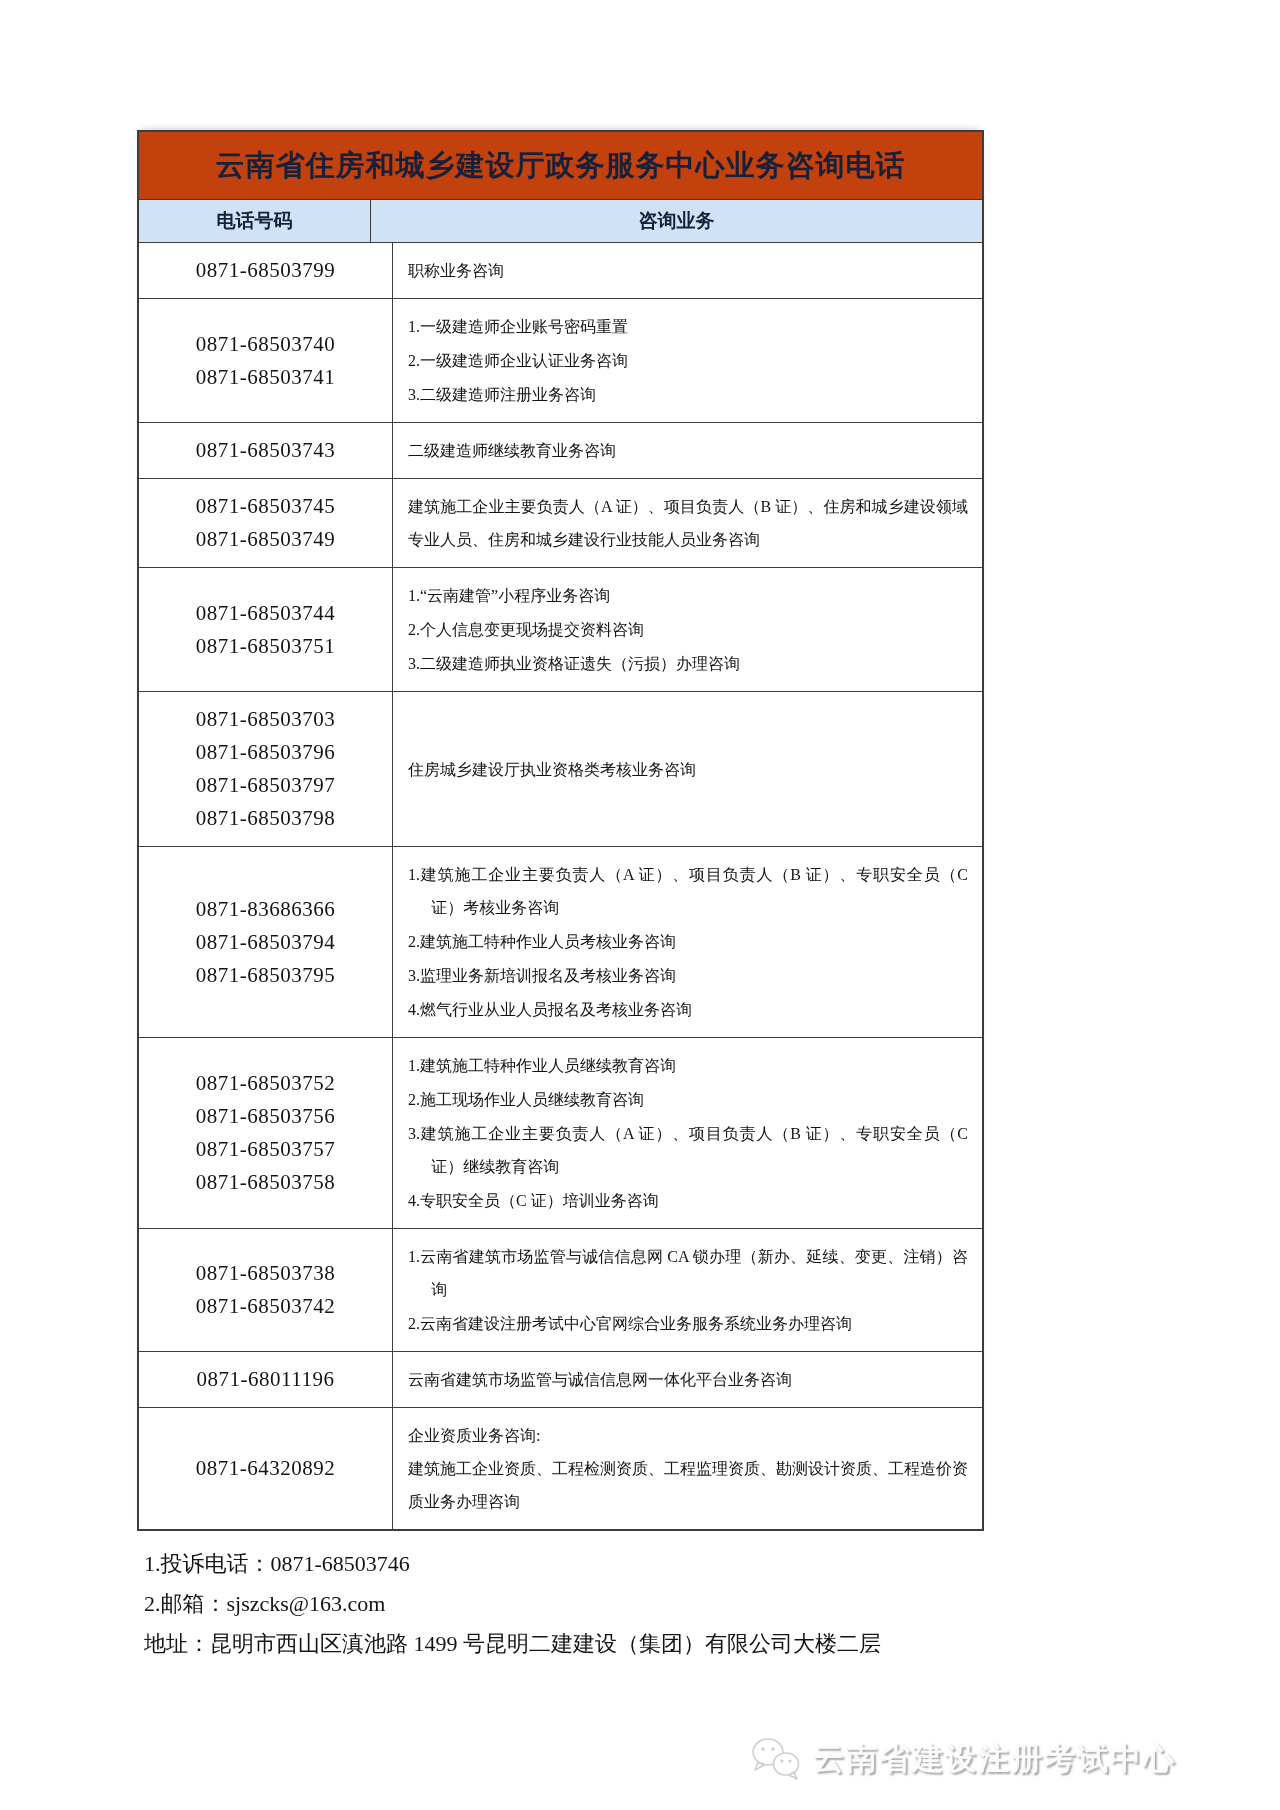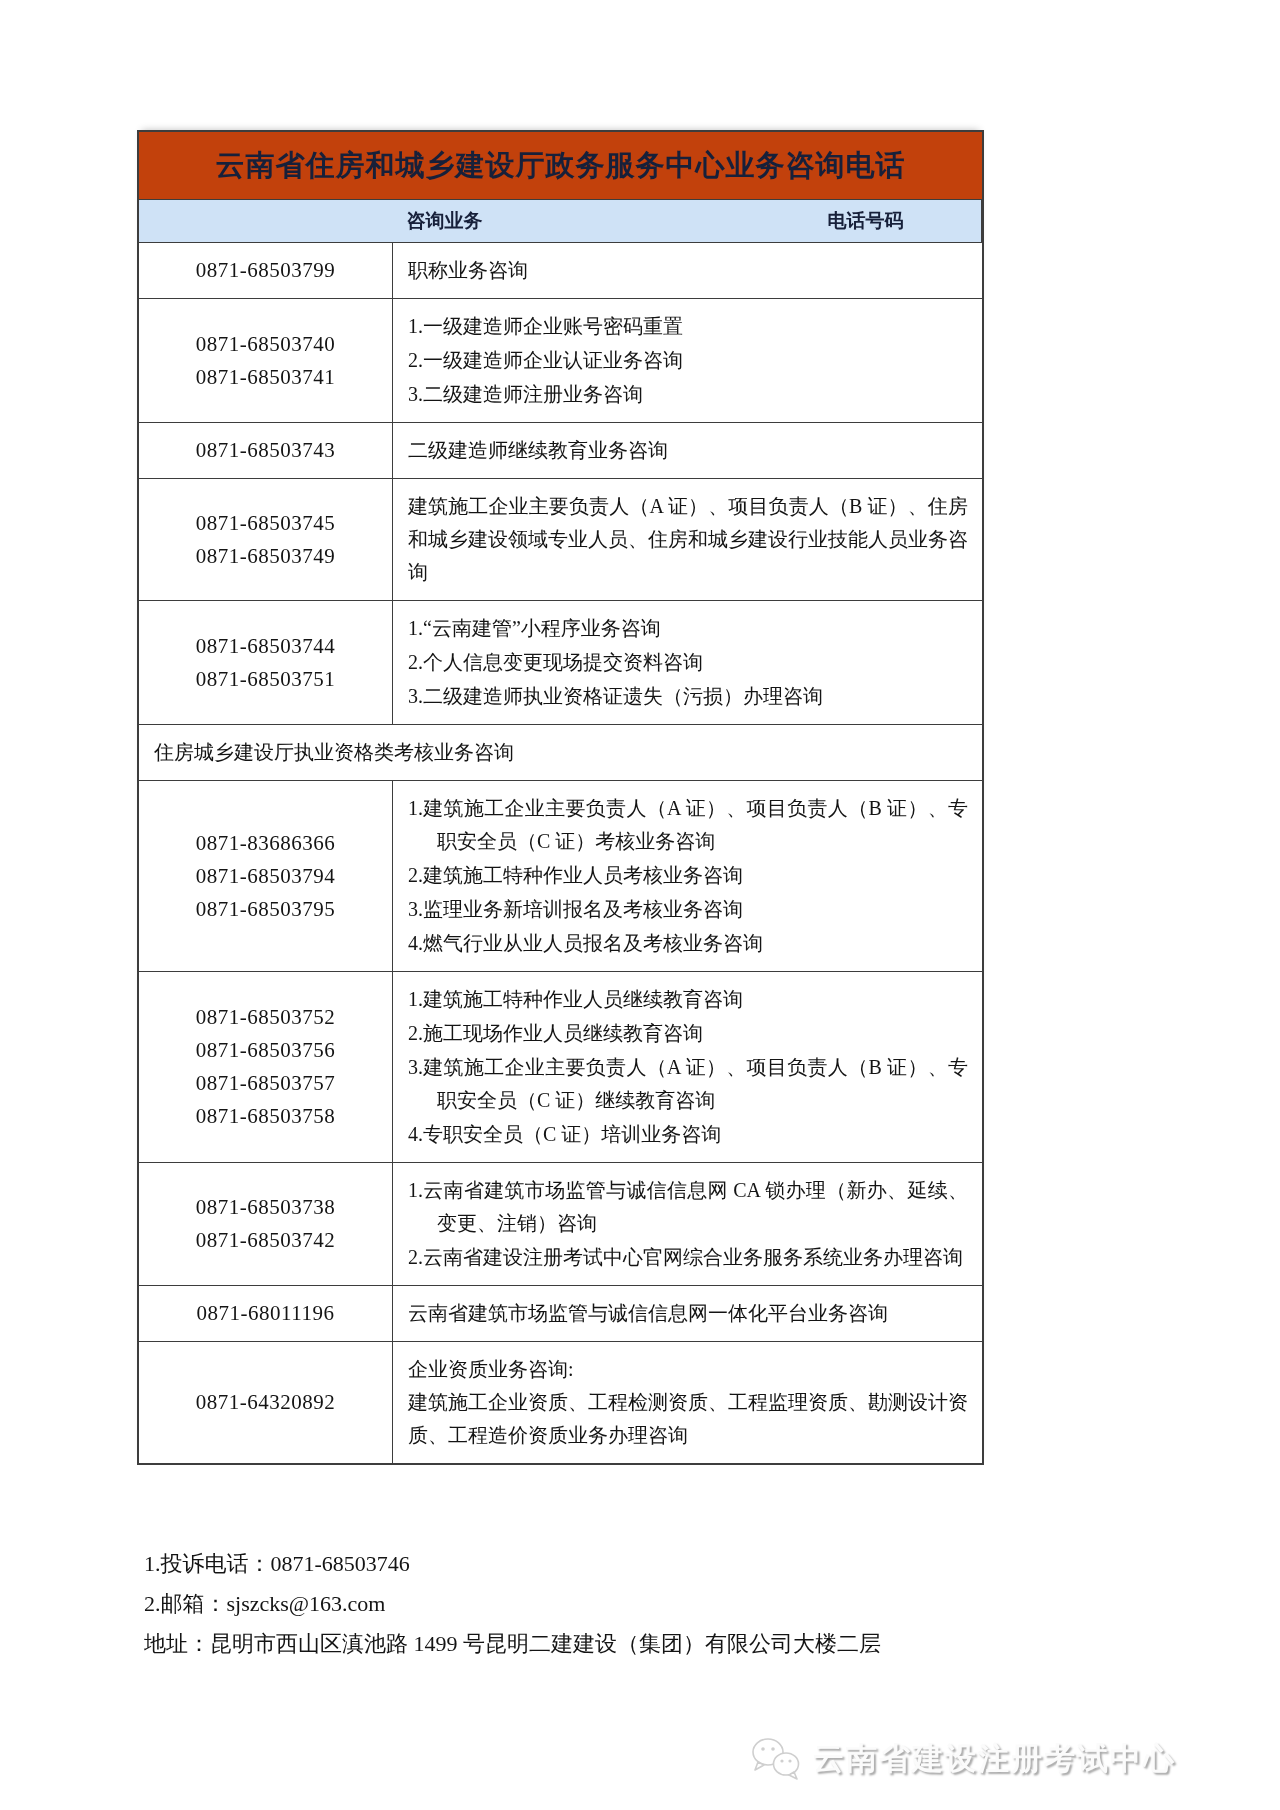--- a/index.html
+++ b/index.html
@@ -131,8 +131,8 @@
   <div class="doc-table">
     <div class="title-row">云南省住房和城乡建设厅政务服务中心业务咨询电话</div>
     <div class="header-row">
+      <div class="hcell phone-w">电话号码</div>
       <div class="hcell biz-w">咨询业务</div>
-      <div class="hcell phone-w">电话号码</div>
     </div>
     <div id="table-body">
         <div class="trow">

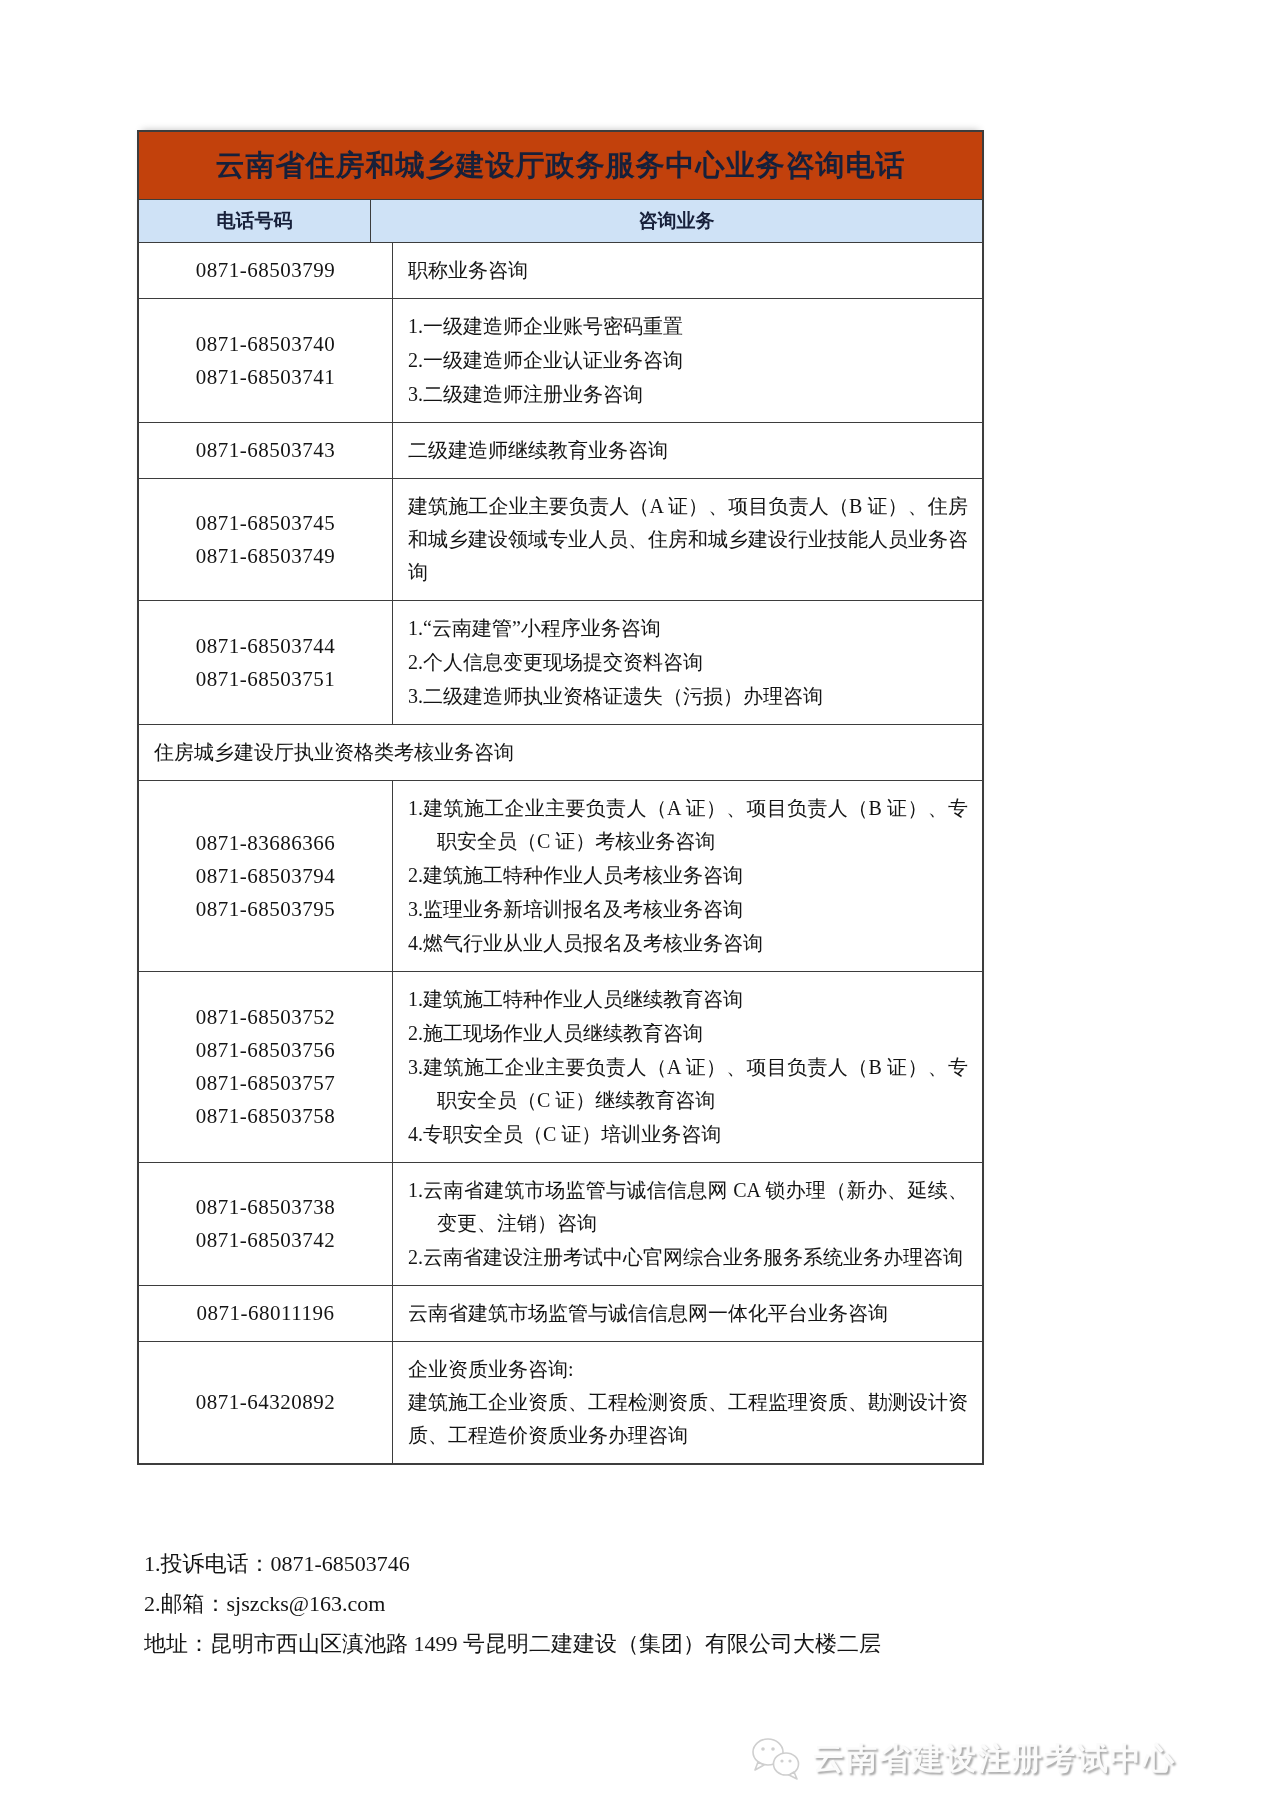--- a/index.html
+++ b/index.html
@@ -83,7 +83,7 @@
     padding: 11px 14px 11px 15px;
   }
   .biz-line {
-    font-size: 20px;
+    font-size: 16px;
     line-height: 33px;
     color: #141414;
     text-align: justify;

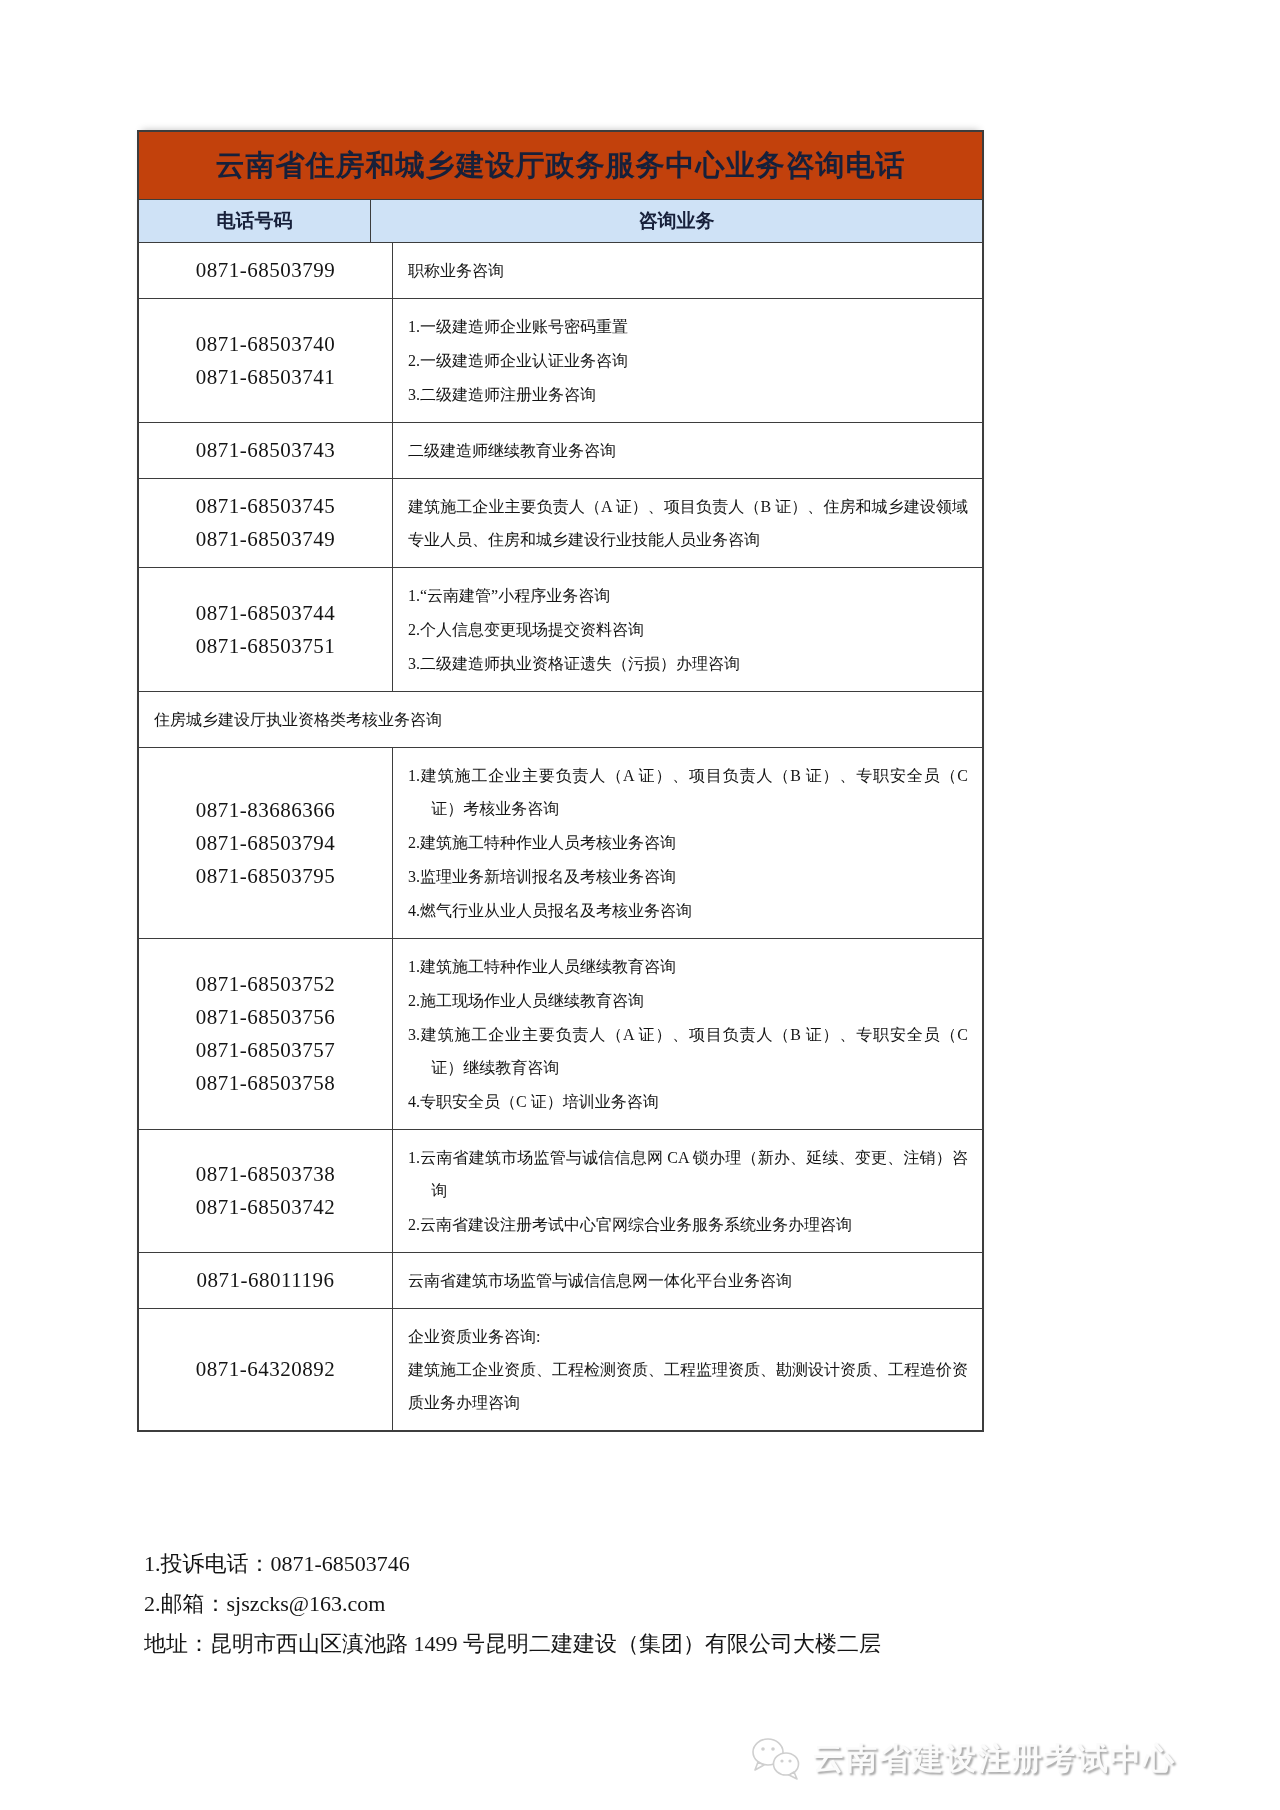--- a/index.html
+++ b/index.html
@@ -183,6 +183,12 @@
           </div>
         </div>
         <div class="trow">
+          <div class="phone-col">
+            <div class="phone-line">0871-68503703</div>
+            <div class="phone-line">0871-68503796</div>
+            <div class="phone-line">0871-68503797</div>
+            <div class="phone-line">0871-68503798</div>
+          </div>
           <div class="biz-col">
             <div class="biz-line">住房城乡建设厅执业资格类考核业务咨询</div>
           </div>

